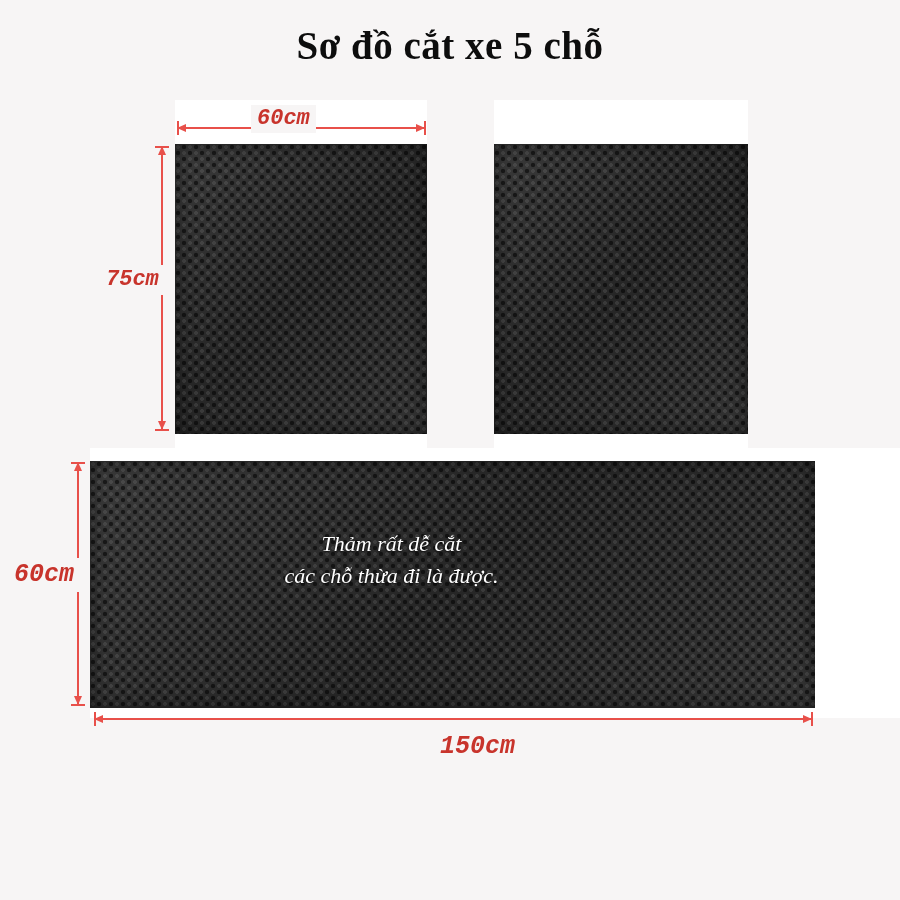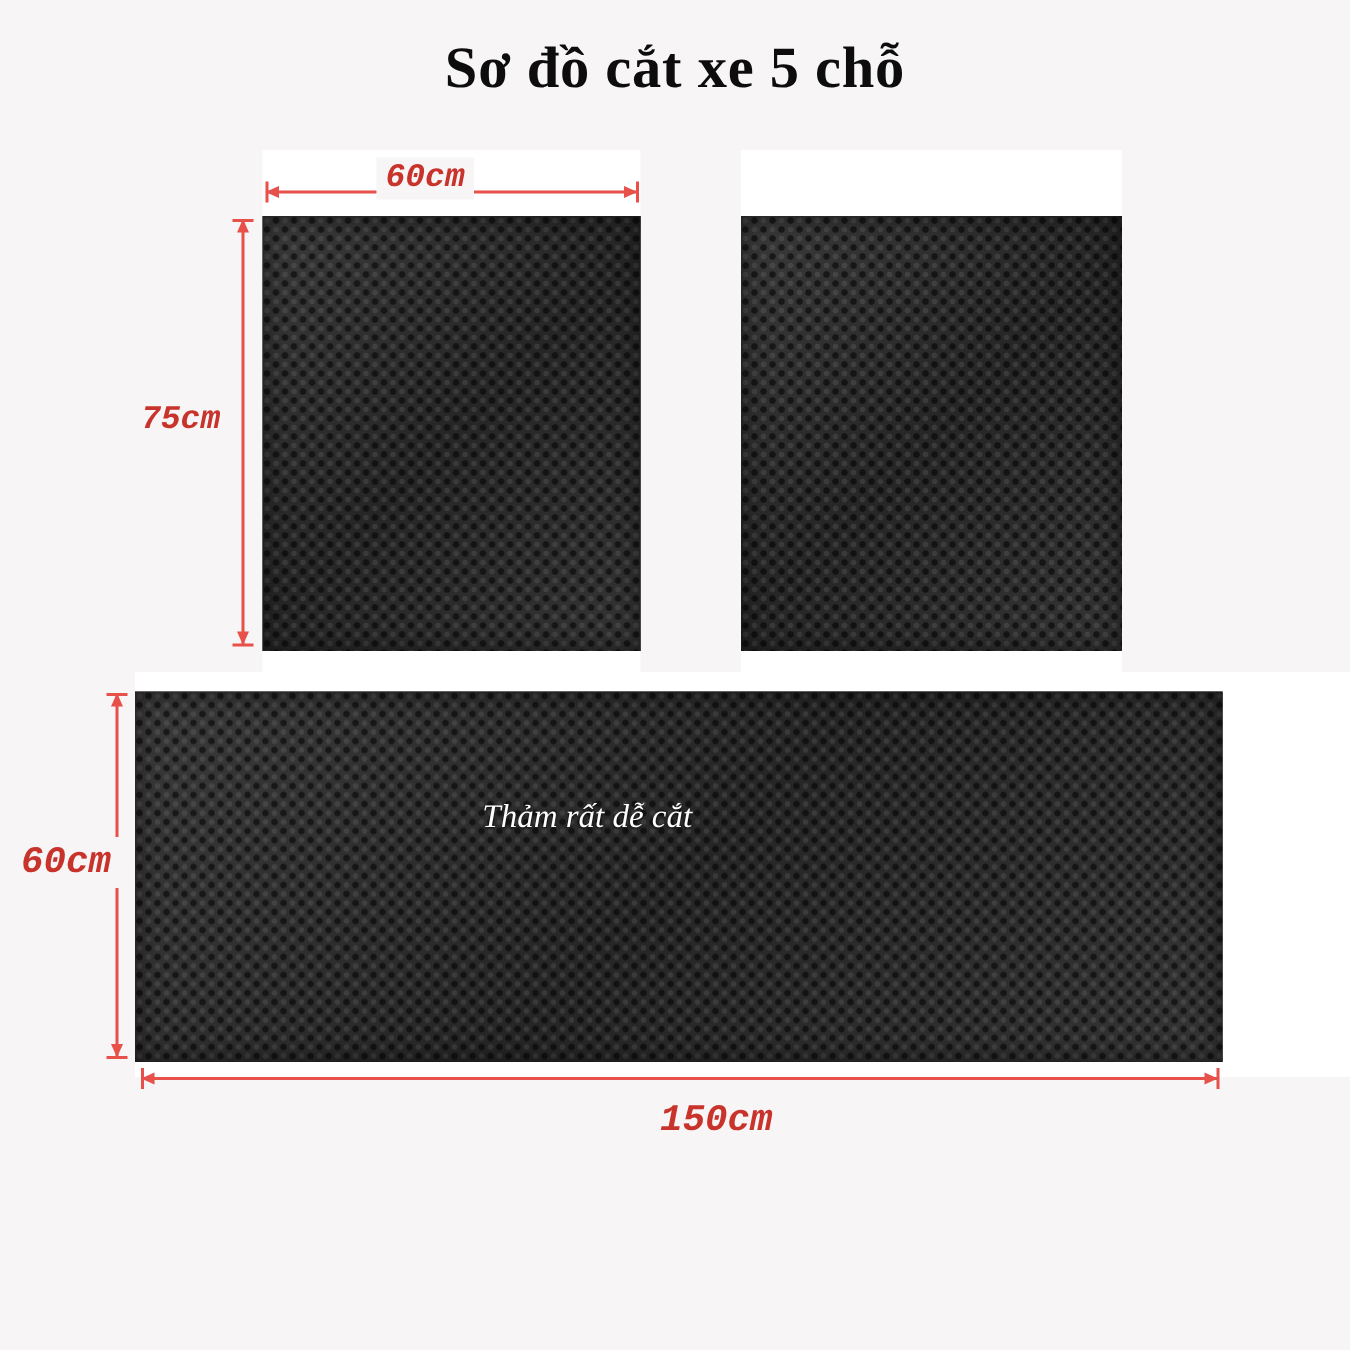--- a/index.html
+++ b/index.html
@@ -134,7 +134,7 @@
     padding: 1px 6px;
   }
   #label-75-left {
-    left: 88px; top: 265px;
+    left: 100px; top: 265px;
     font-size: 22px; line-height: 26px;
     padding: 2px 6px;
   }

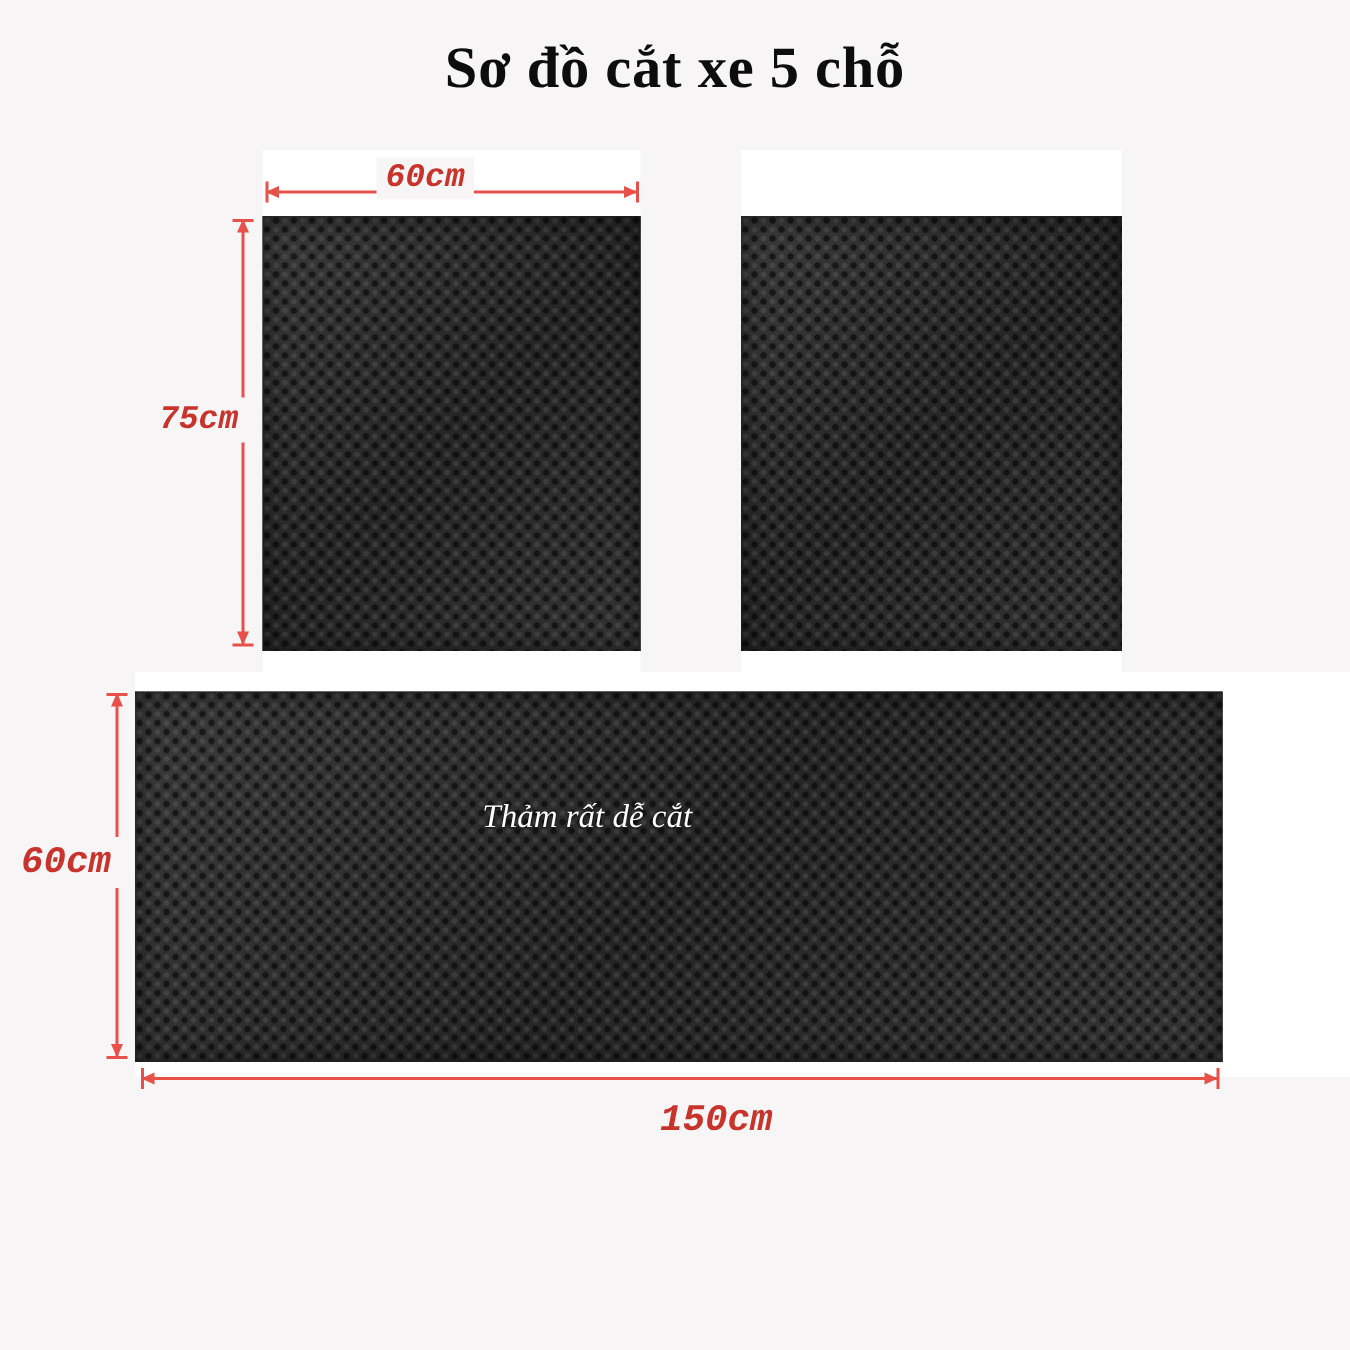--- a/index.html
+++ b/index.html
@@ -168,6 +168,7 @@
 
 <div id="rear-caption">
   <div>Thảm rất dễ cắt</div>
+  <div>các chỗ thừa đi là được.</div>
 </div>
 
 <div class="dim-line-h" style="left:178px; top:127px; width:247px;"></div>

